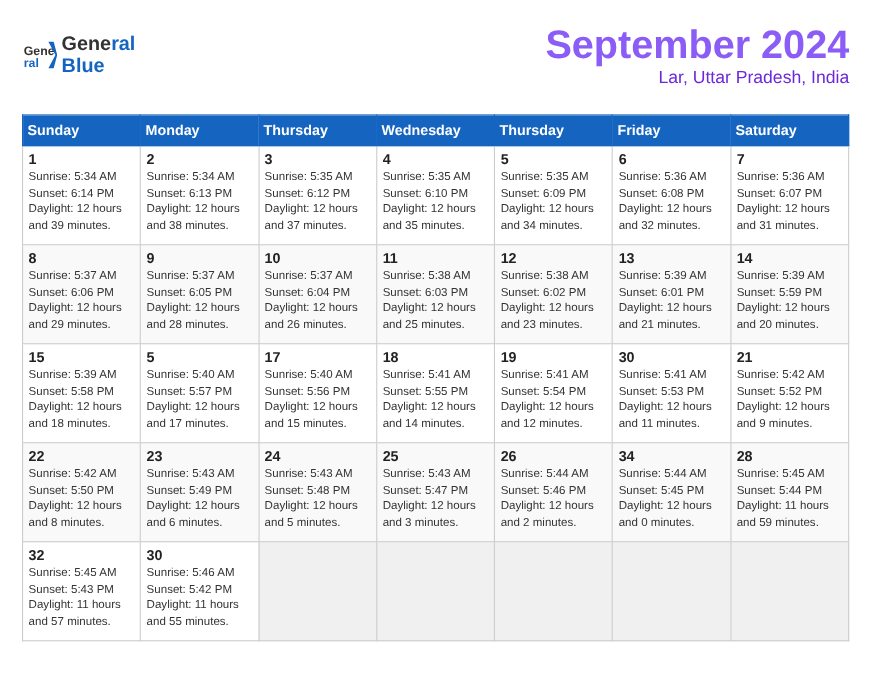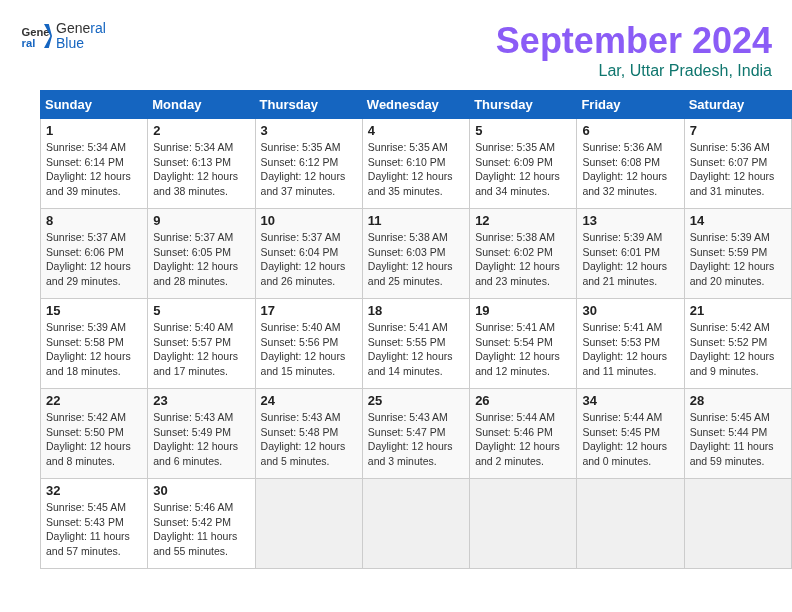--- a/index.html
+++ b/index.html
@@ -13,8 +13,8 @@
     .header {
       display: flex;
       justify-content: space-between;
-      align-items: flex-start;
-      margin-bottom: 10px;
+      align-items: center;
+      margin-bottom: 24px;
     }
     .logo {
       display: flex;

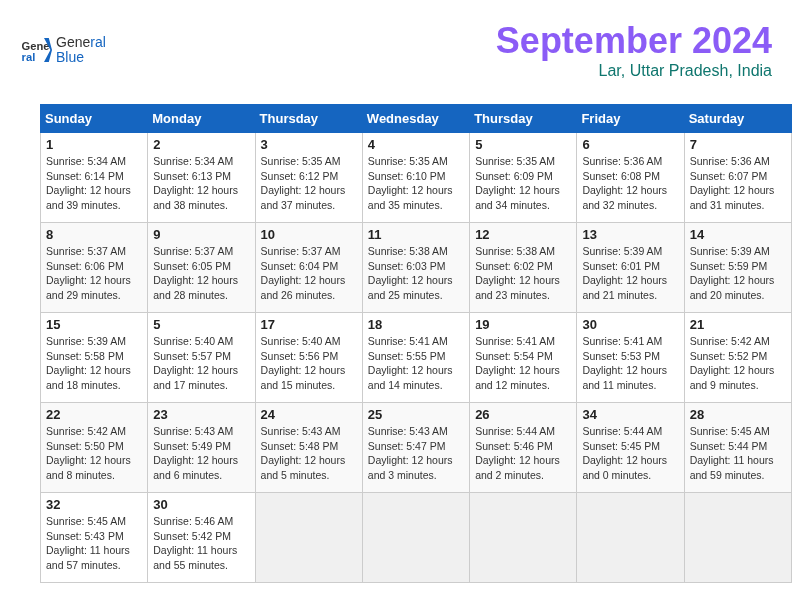--- a/index.html
+++ b/index.html
@@ -22,8 +22,8 @@
       gap: 4px;
     }
     .logo-text {
-      font-size: 14px;
-      font-weight: normal;
+      font-size: 18px;
+      font-weight: bold;
       color: #333;
       line-height: 1.1;
     }

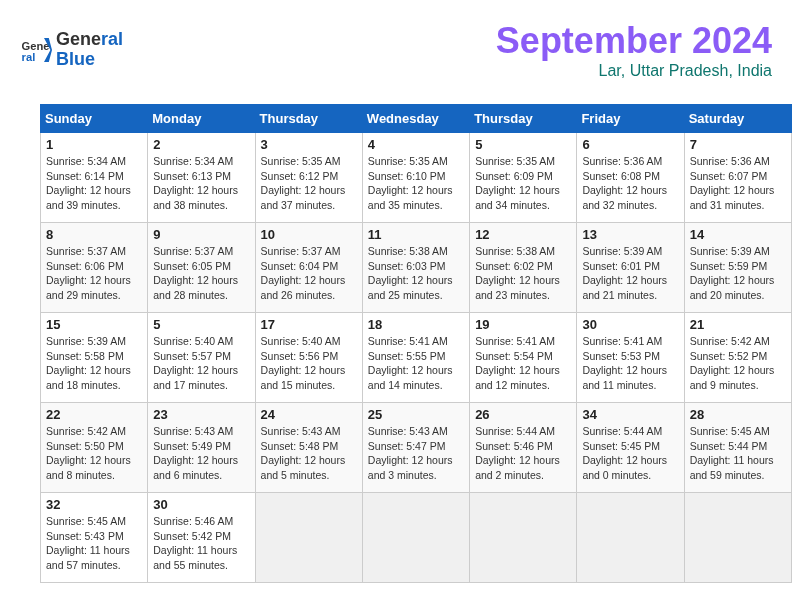--- a/index.html
+++ b/index.html
@@ -44,7 +44,7 @@
     }
     .calendar-subtitle {
       font-size: 16px;
-      color: #0f766e;
+      color: #6d28d9;
     }
     table {
       width: 100%;

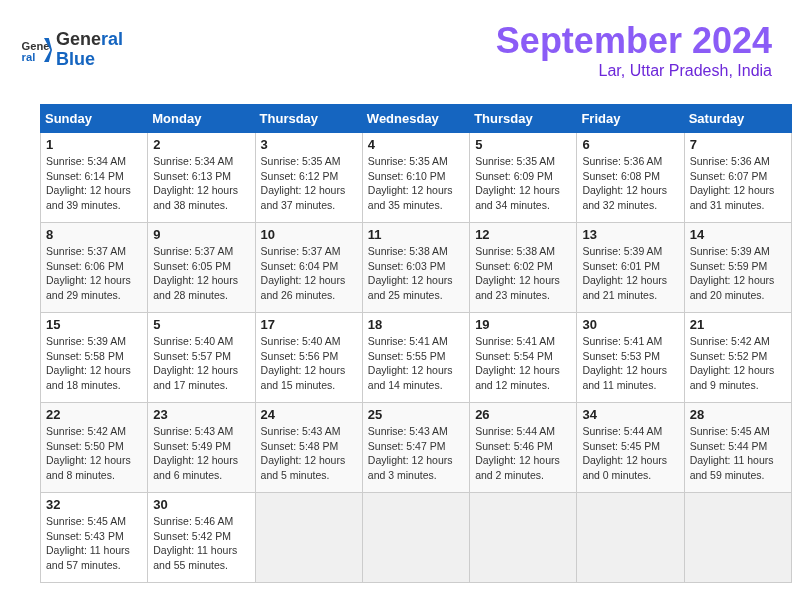--- a/index.html
+++ b/index.html
@@ -50,7 +50,6 @@
       width: 100%;
       border-collapse: collapse;
       font-size: 11px;
-      margin-left: 20px;
     }
     thead tr th {
       background-color: #1565c0;

